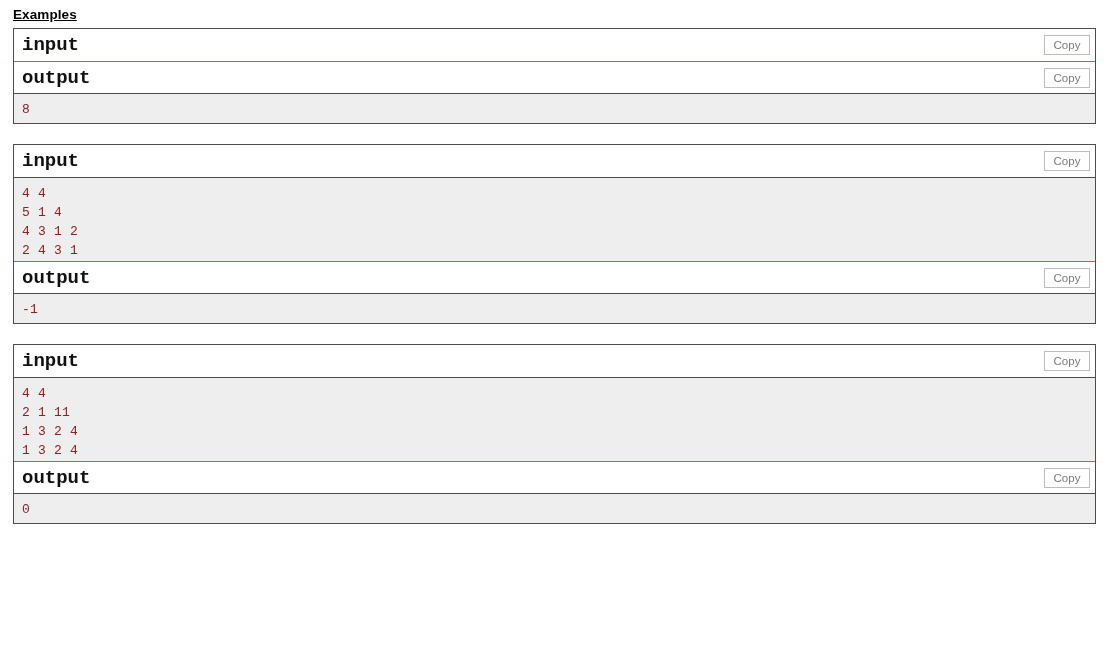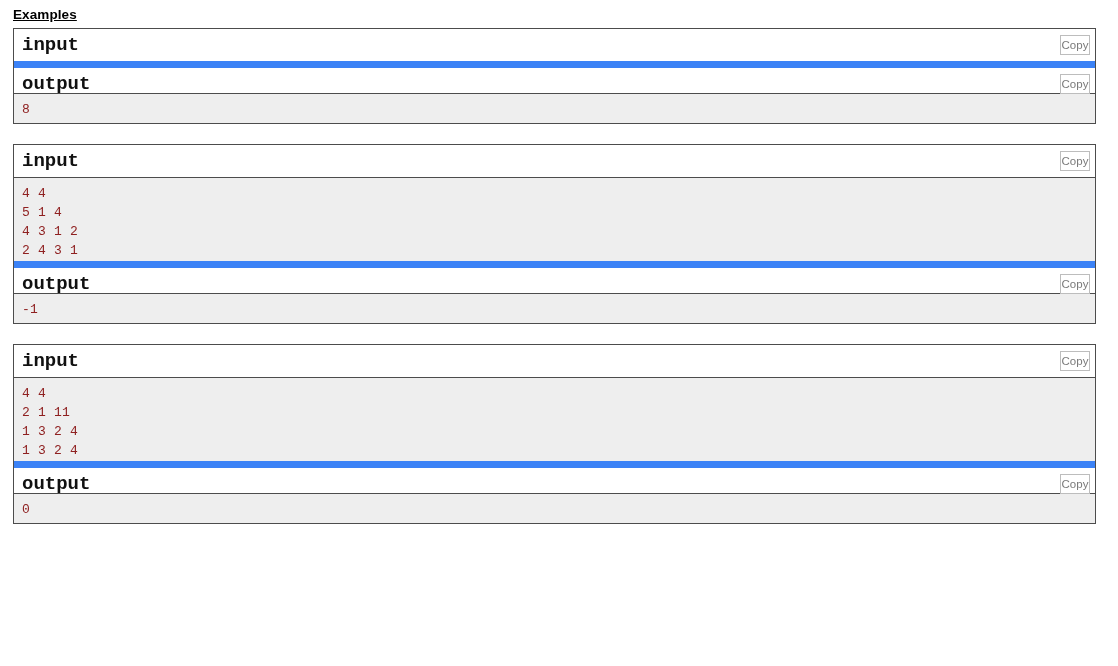--- a/index.html
+++ b/index.html
@@ -76,7 +76,7 @@
     position: absolute;
     right: 5px;
     top: 6px;
-    width: 30px;
+    width: 46px;
     height: 20px;
     border: 1px solid #bdbdbd;
     background: #ffffff;

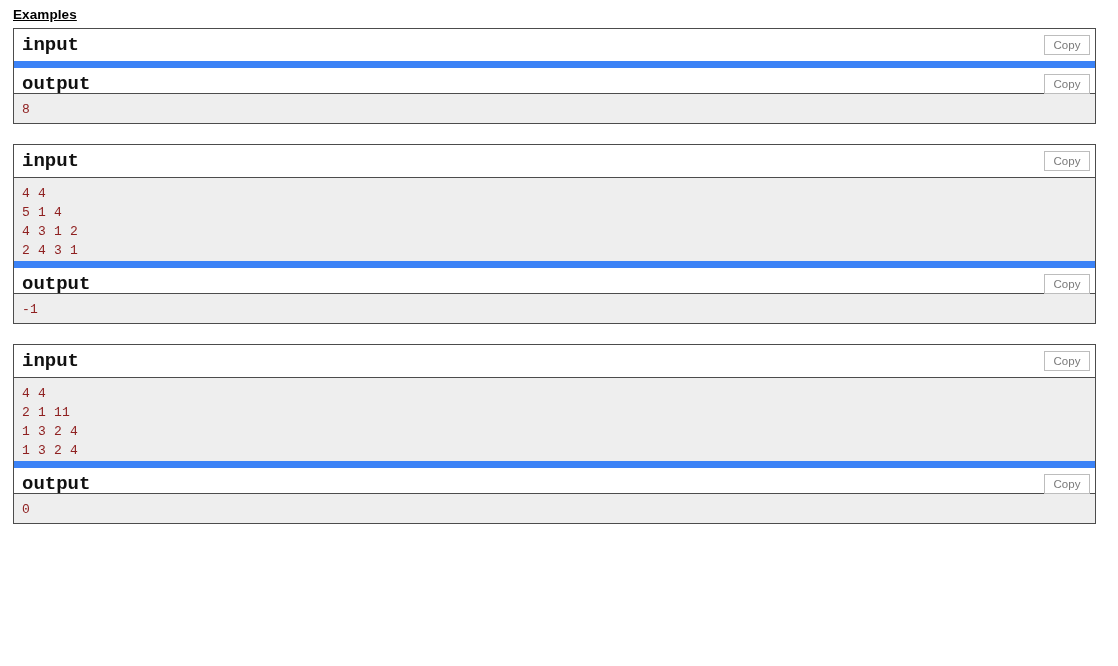--- a/index.html
+++ b/index.html
@@ -57,7 +57,7 @@
     border-top: none;
   }
   .io-block.output-block > .io-header {
-    border-top: 7px solid #3b82f6;
+    border-top: 1px solid #3b82f6;
     margin-top: -1px;
   }
 

